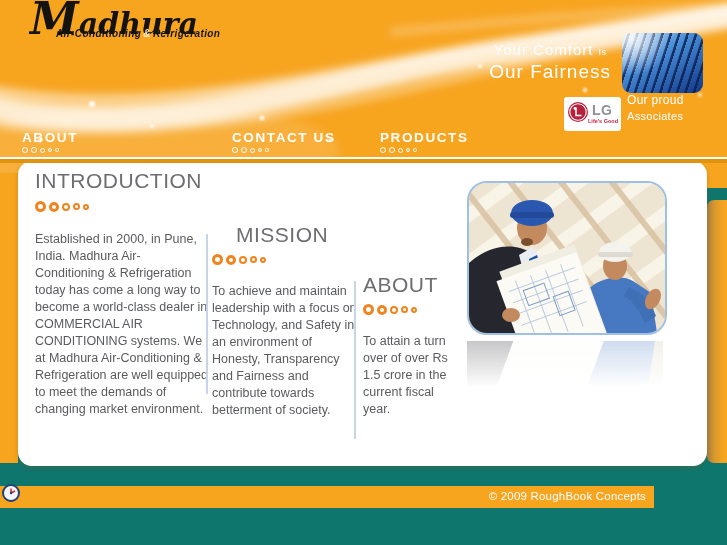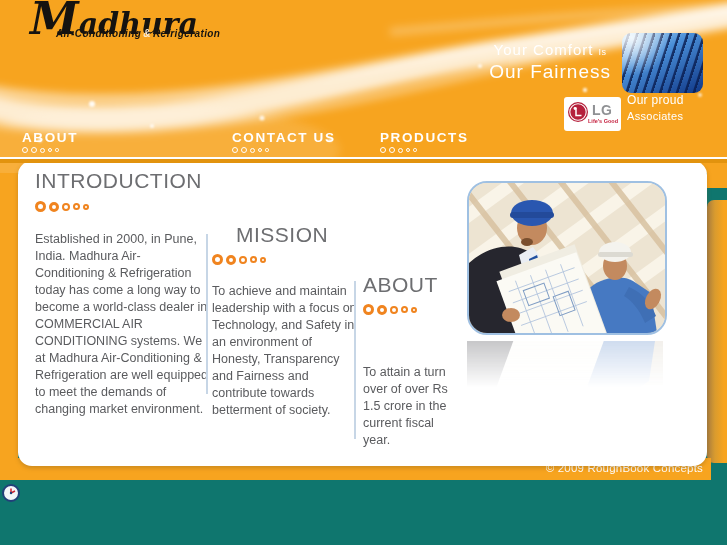--- a/index.html
+++ b/index.html
@@ -219,7 +219,7 @@
         <span class="d d4"></span>
         <span class="d d5"></span>
       </div>
-    <div class="body-copy" style="left:345px;top:172px;width:100px;margin-top:31px;">To attain a turn over of over Rs 1.5 crore in the current fiscal year.</div>
+    <div class="body-copy" style="left:345px;top:172px;width:100px;">To attain a turn over of over Rs 1.5 crore in the current fiscal year.</div>
 
     <div class="photo">
       <svg width="196" height="150" viewBox="0 0 196 150" preserveAspectRatio="none">

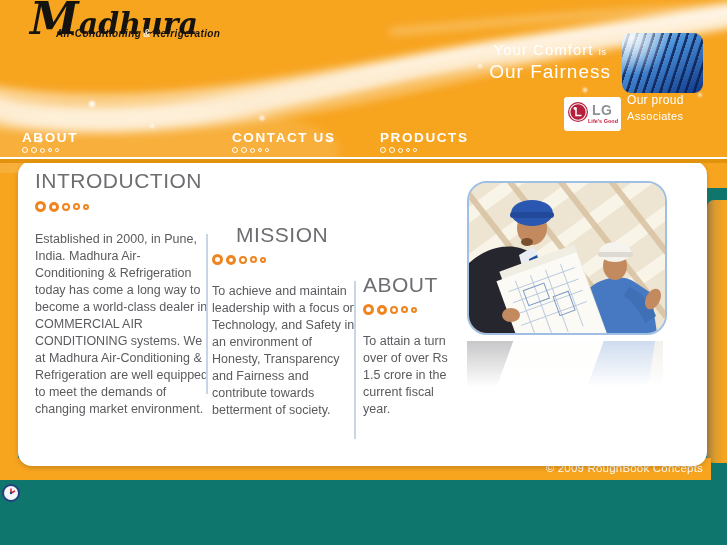--- a/index.html
+++ b/index.html
@@ -13,7 +13,7 @@
   .left-strip{position:absolute;left:0;top:173px;width:18px;height:290px;background:#F7A41F;}
   .right-strip-a{position:absolute;left:707px;top:173px;width:20px;height:15px;background:#F7A41F;}
   .right-strip-b{position:absolute;left:707px;top:200px;width:20px;height:263px;background:linear-gradient(to right,#A97E40,#D99B2E 40%,#F7A41F 85%);border-radius:7px 0 0 7px;}
-  .footer-bar{position:absolute;left:0;top:458px;width:711px;height:22px;background:#F7A41F;}
+  .footer-bar{position:absolute;left:0;top:486px;width:654px;height:22px;background:#F7A41F;}
 
   
   .logo{position:absolute;left:30px;top:2px;z-index:5;color:#151310;}

